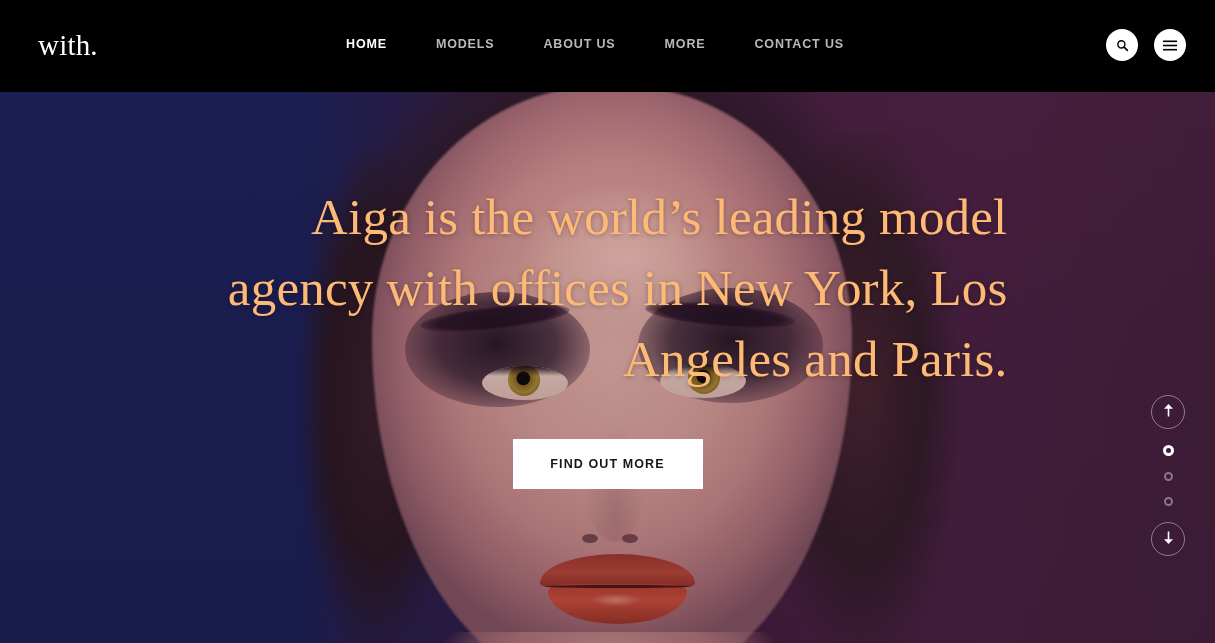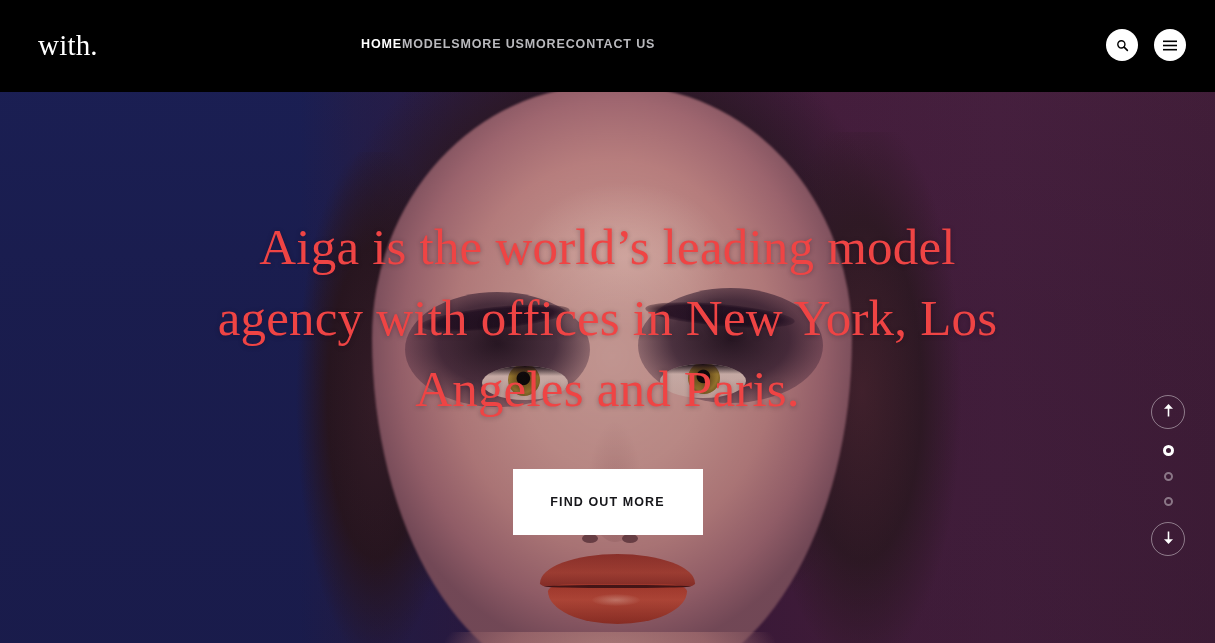--- a/index.html
+++ b/index.html
@@ -27,8 +27,8 @@
     text-decoration:none;
   }
   .main-nav{
-    position:absolute; left:361px; top:37px;
-    display:flex; align-items:center;
+    position:absolute; left:346px; top:37px;
+    display:flex; align-items:center;gap:32px;
   }
   .nav-link{
     font-size:12.5px; font-weight:bold;

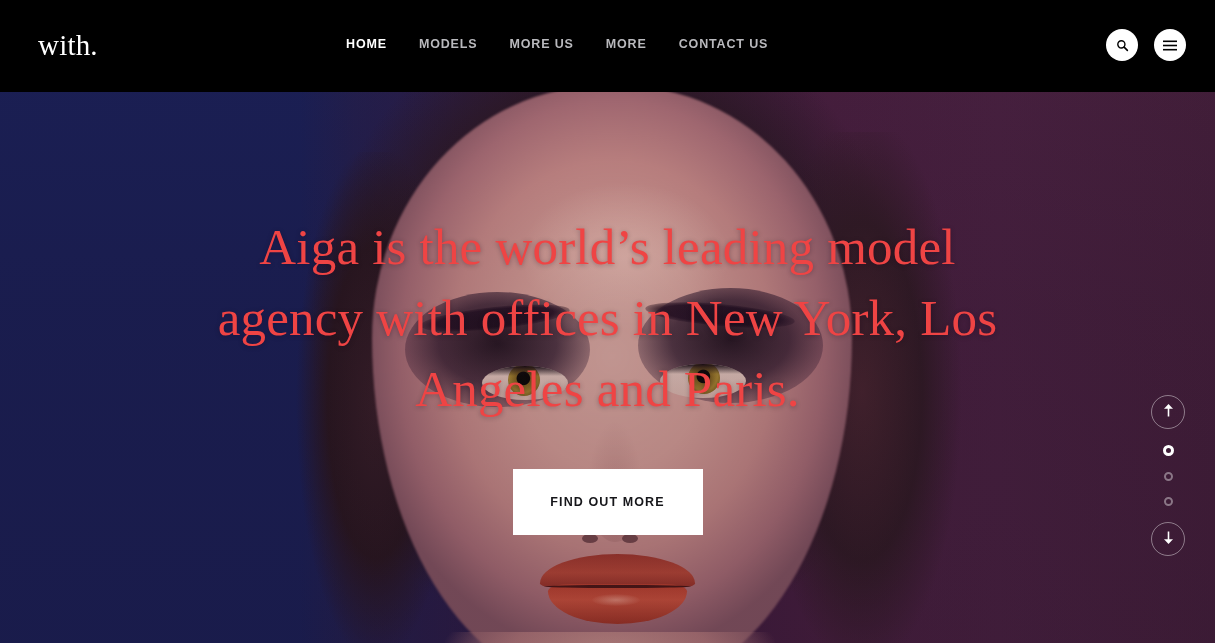--- a/index.html
+++ b/index.html
@@ -40,7 +40,7 @@
   }
   .nav-link.is-active{ color:#ffffff; }
   .nav-item{ display:block; }
-  .nav-item + .nav-item{ margin-left:0; }
+  .nav-item + .nav-item{ margin-left:17px; }
 
   .nav-slot-models{ margin-left:47px; }
   .nav-slot-about { margin-left:44px; }

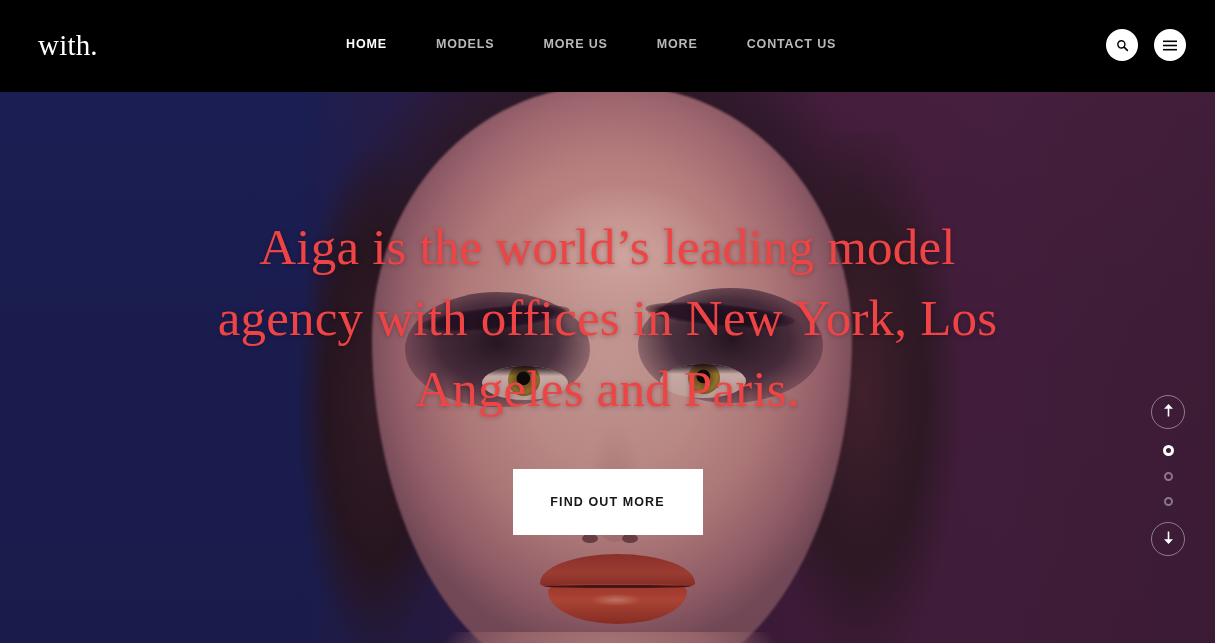--- a/index.html
+++ b/index.html
@@ -292,7 +292,7 @@
       <a class="nav-link" href="#">MODELS</a>
     </div>
     <div class="nav-item nav-slot-about">
-      <a class="nav-link" href="#">MORE US</a>
+      <a class="nav-link" href="#">ABOUT US</a>
     </div>
     <div class="nav-item nav-slot-blog">
       <a class="nav-link" href="#">MORE</a>

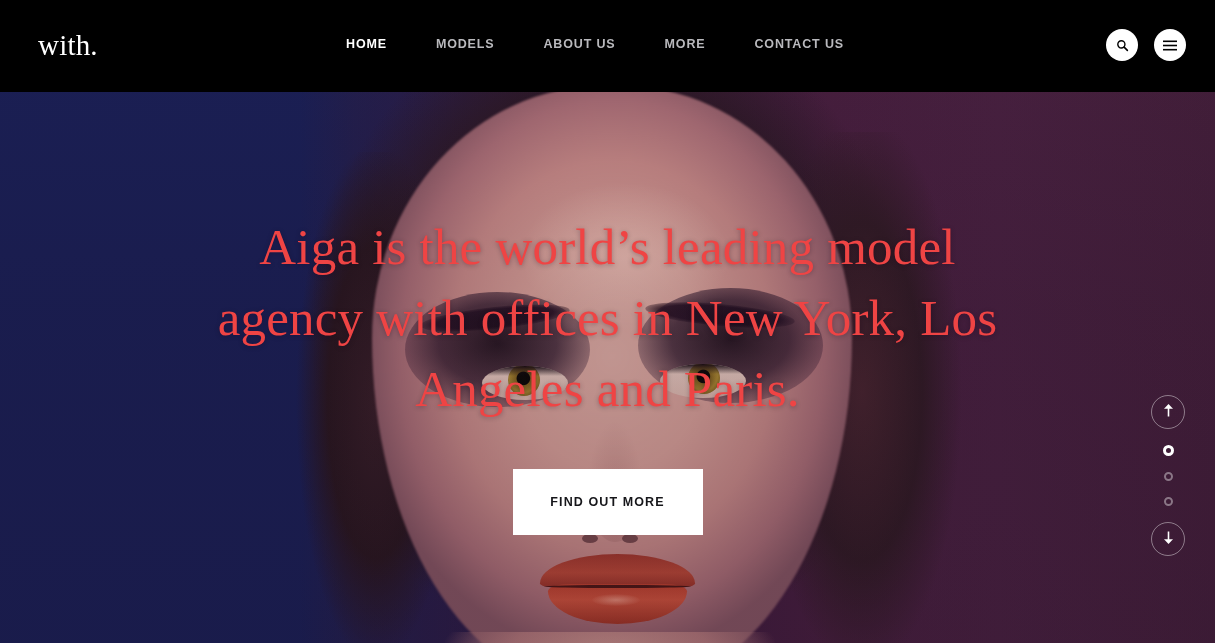--- a/index.html
+++ b/index.html
@@ -222,14 +222,14 @@
     align-items:center;
   }
   .hero-title{
-    margin-top:120px;
+    margin-top:90px;
     width:800px;
-    text-align:center;
+    text-align:right;
     font-family:"Liberation Serif", serif;
     font-weight:400;
     font-size:51px;
     line-height:71px;
-    color:#ef4444;
+    color:#fdba74;
     letter-spacing:.2px;
     text-shadow:0 1px 5px rgba(20,5,25,.30);
   }

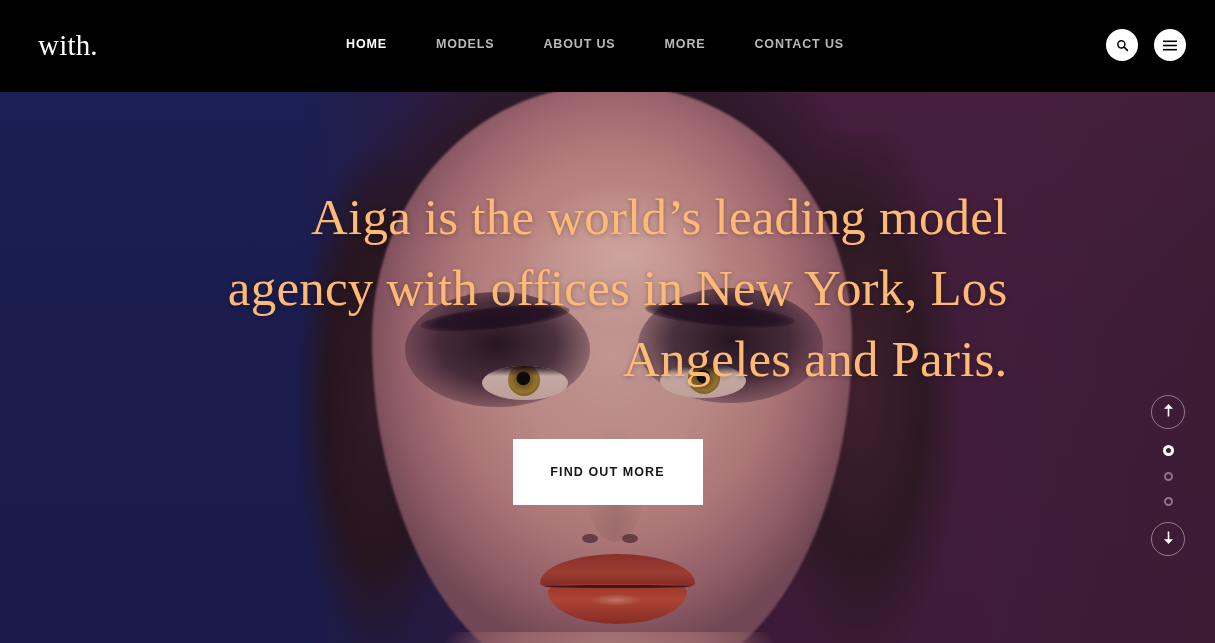--- a/index.html
+++ b/index.html
@@ -235,7 +235,7 @@
   }
   .hero-cta{
     margin-top:44px;
-    width:190px; height:66px;
+    width:190px; height:50px;
     background:#ffffff;
     border:none; cursor:pointer;
     color:#16161a;

